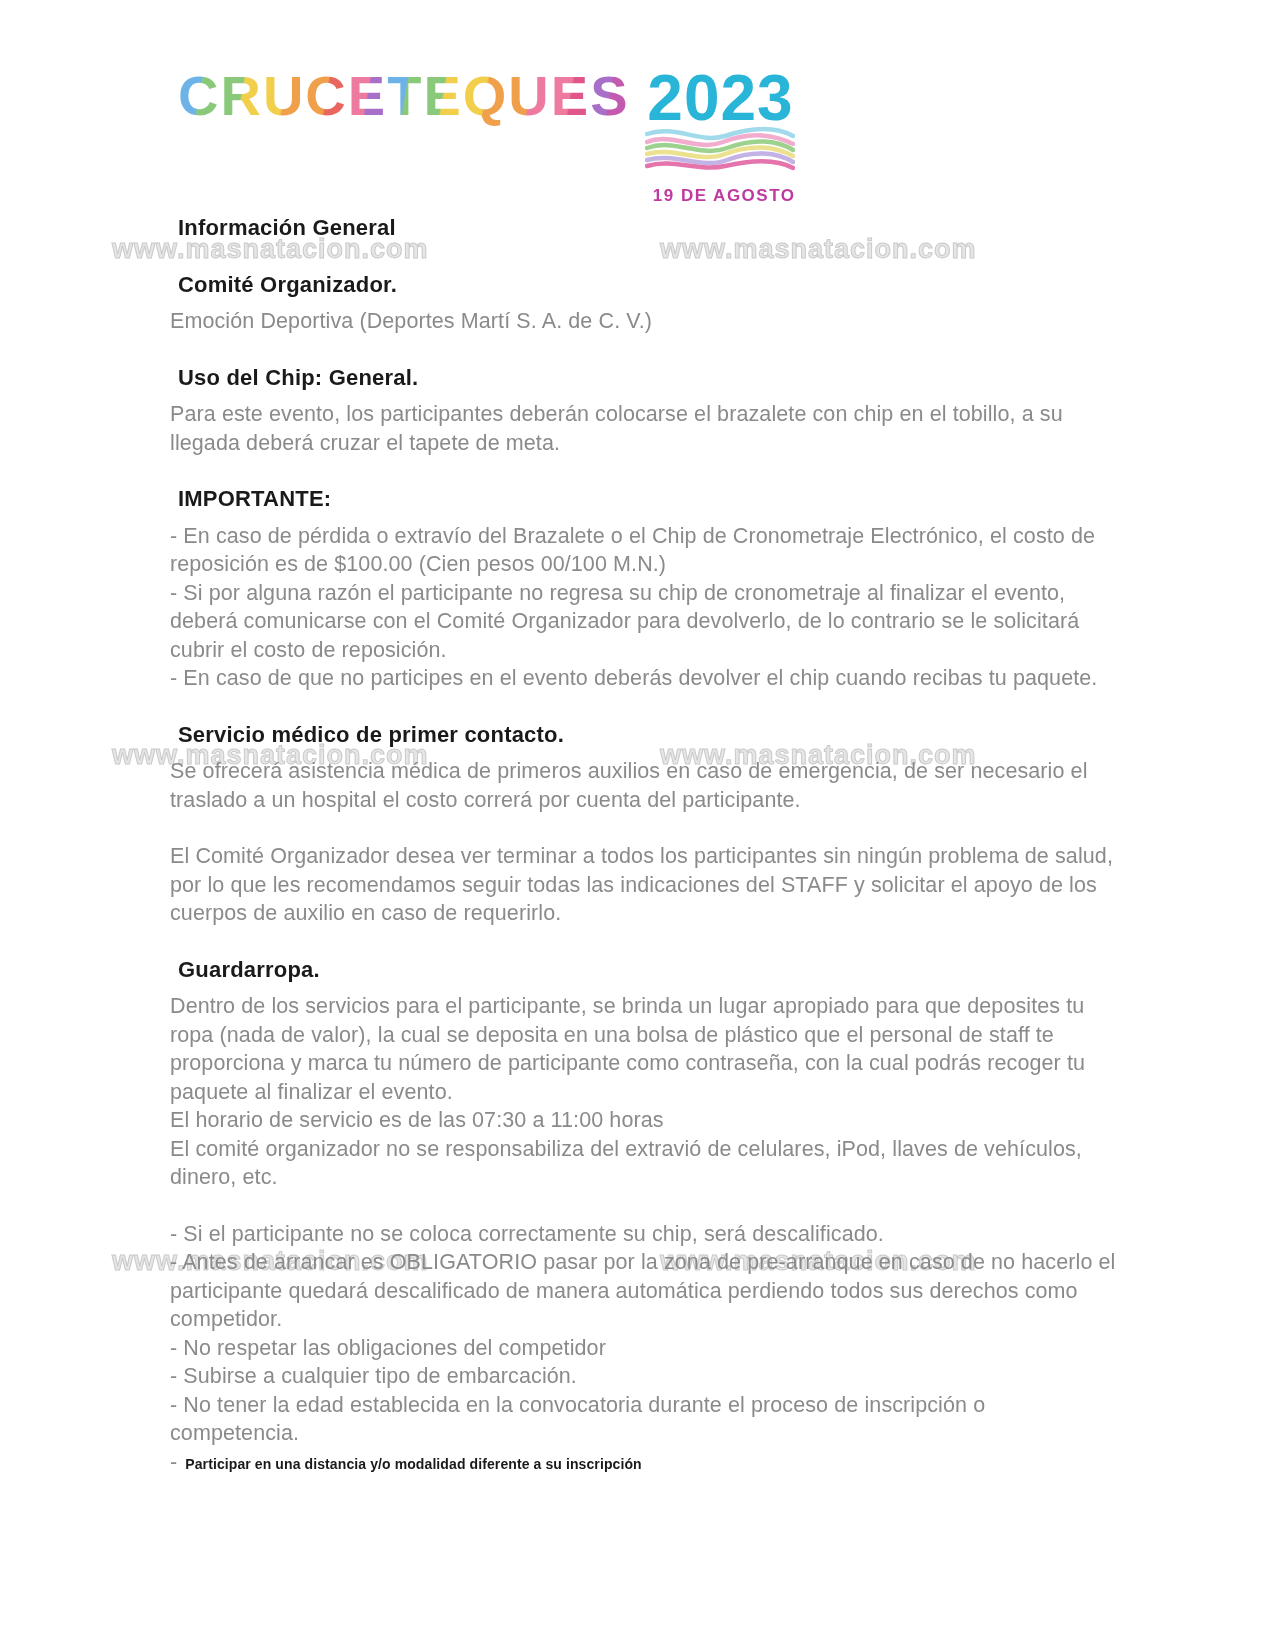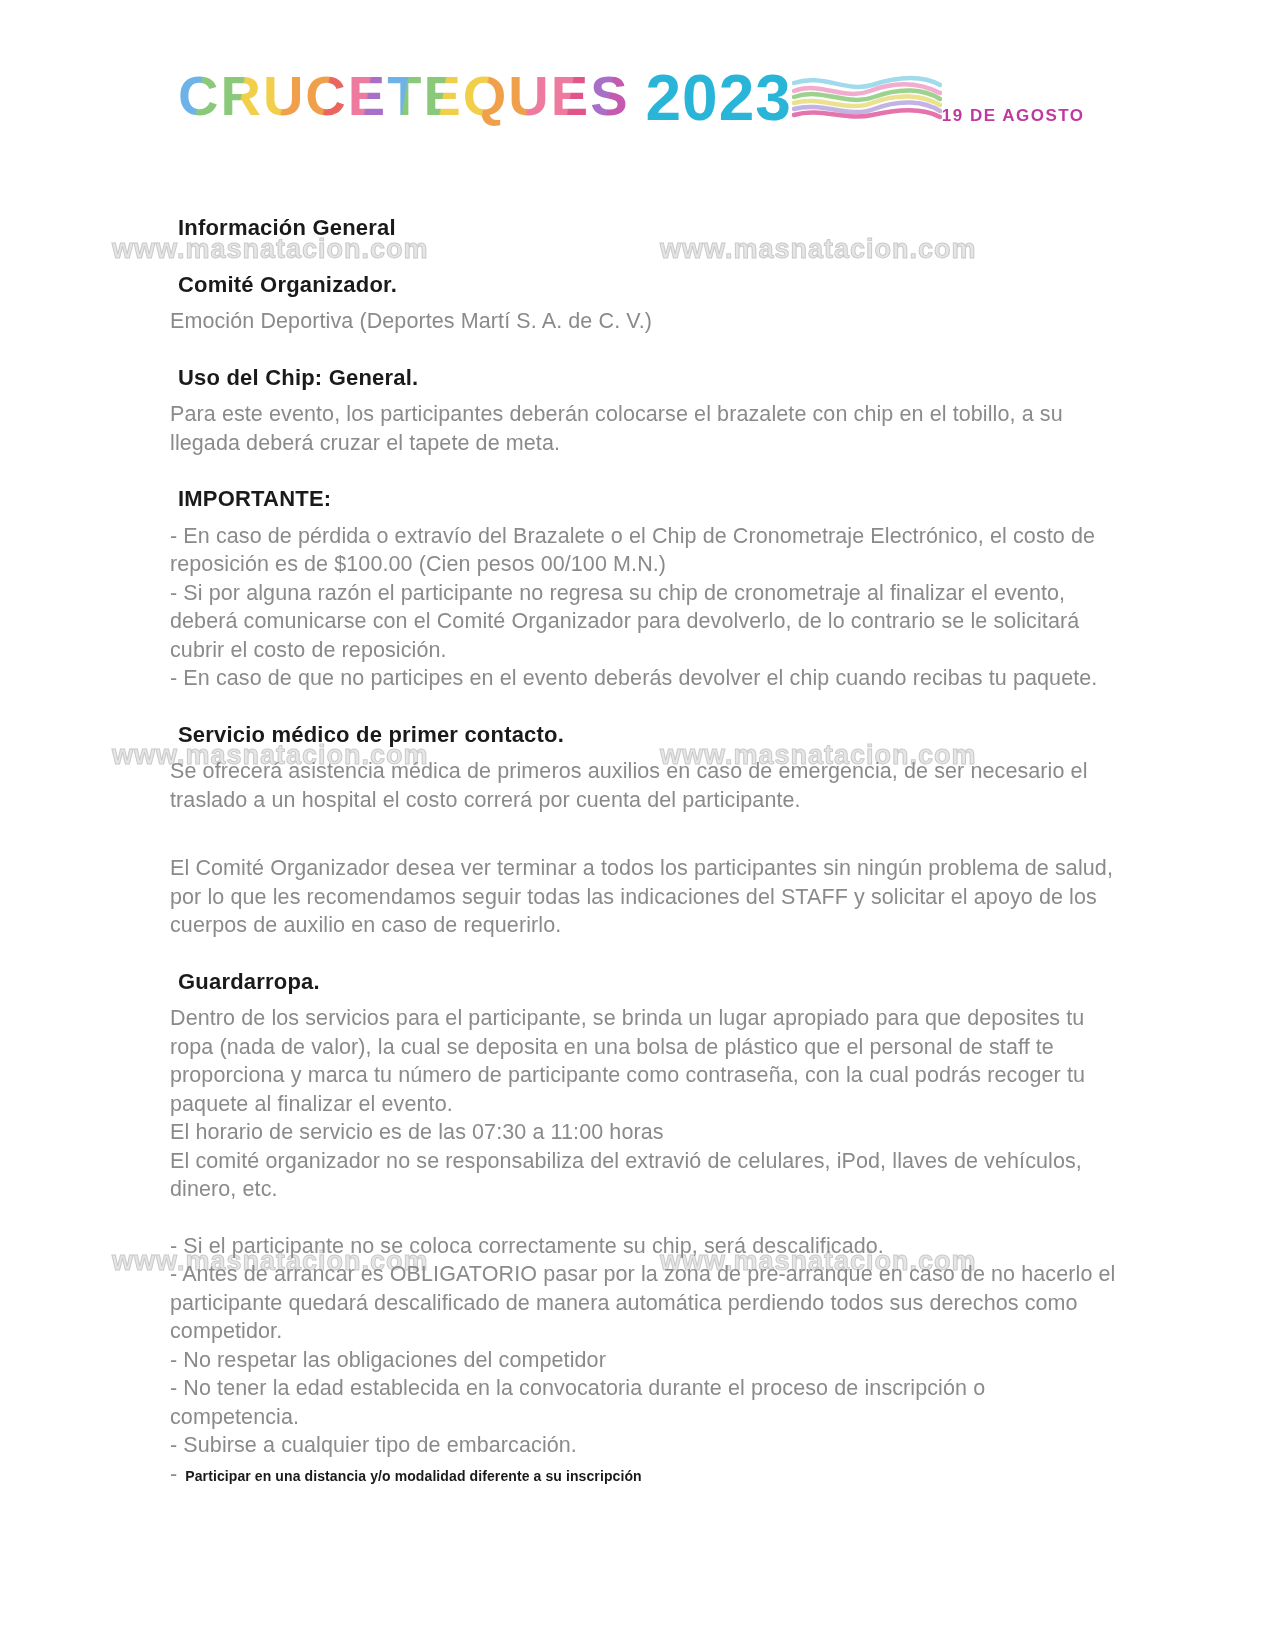--- a/index.html
+++ b/index.html
@@ -29,7 +29,7 @@
     font-weight:800; font-size:56px; line-height:52px; letter-spacing:2px;
     white-space:nowrap;
   }
-  .logo-right { margin-left:16px; display:flex; flex-direction:row; align-items:center; }
+  .logo-right { margin-left:16px; display:flex; flex-direction:column; align-items:center; }
   .logo-year { font-size:64px; font-weight:800; line-height:56px; letter-spacing:1px; }
   .waves { margin-top:0px; display:block; }
   .logo-date { font-size:17px; font-weight:700; letter-spacing:1.5px; margin-top:14px; align-self:flex-end; white-space:nowrap; }

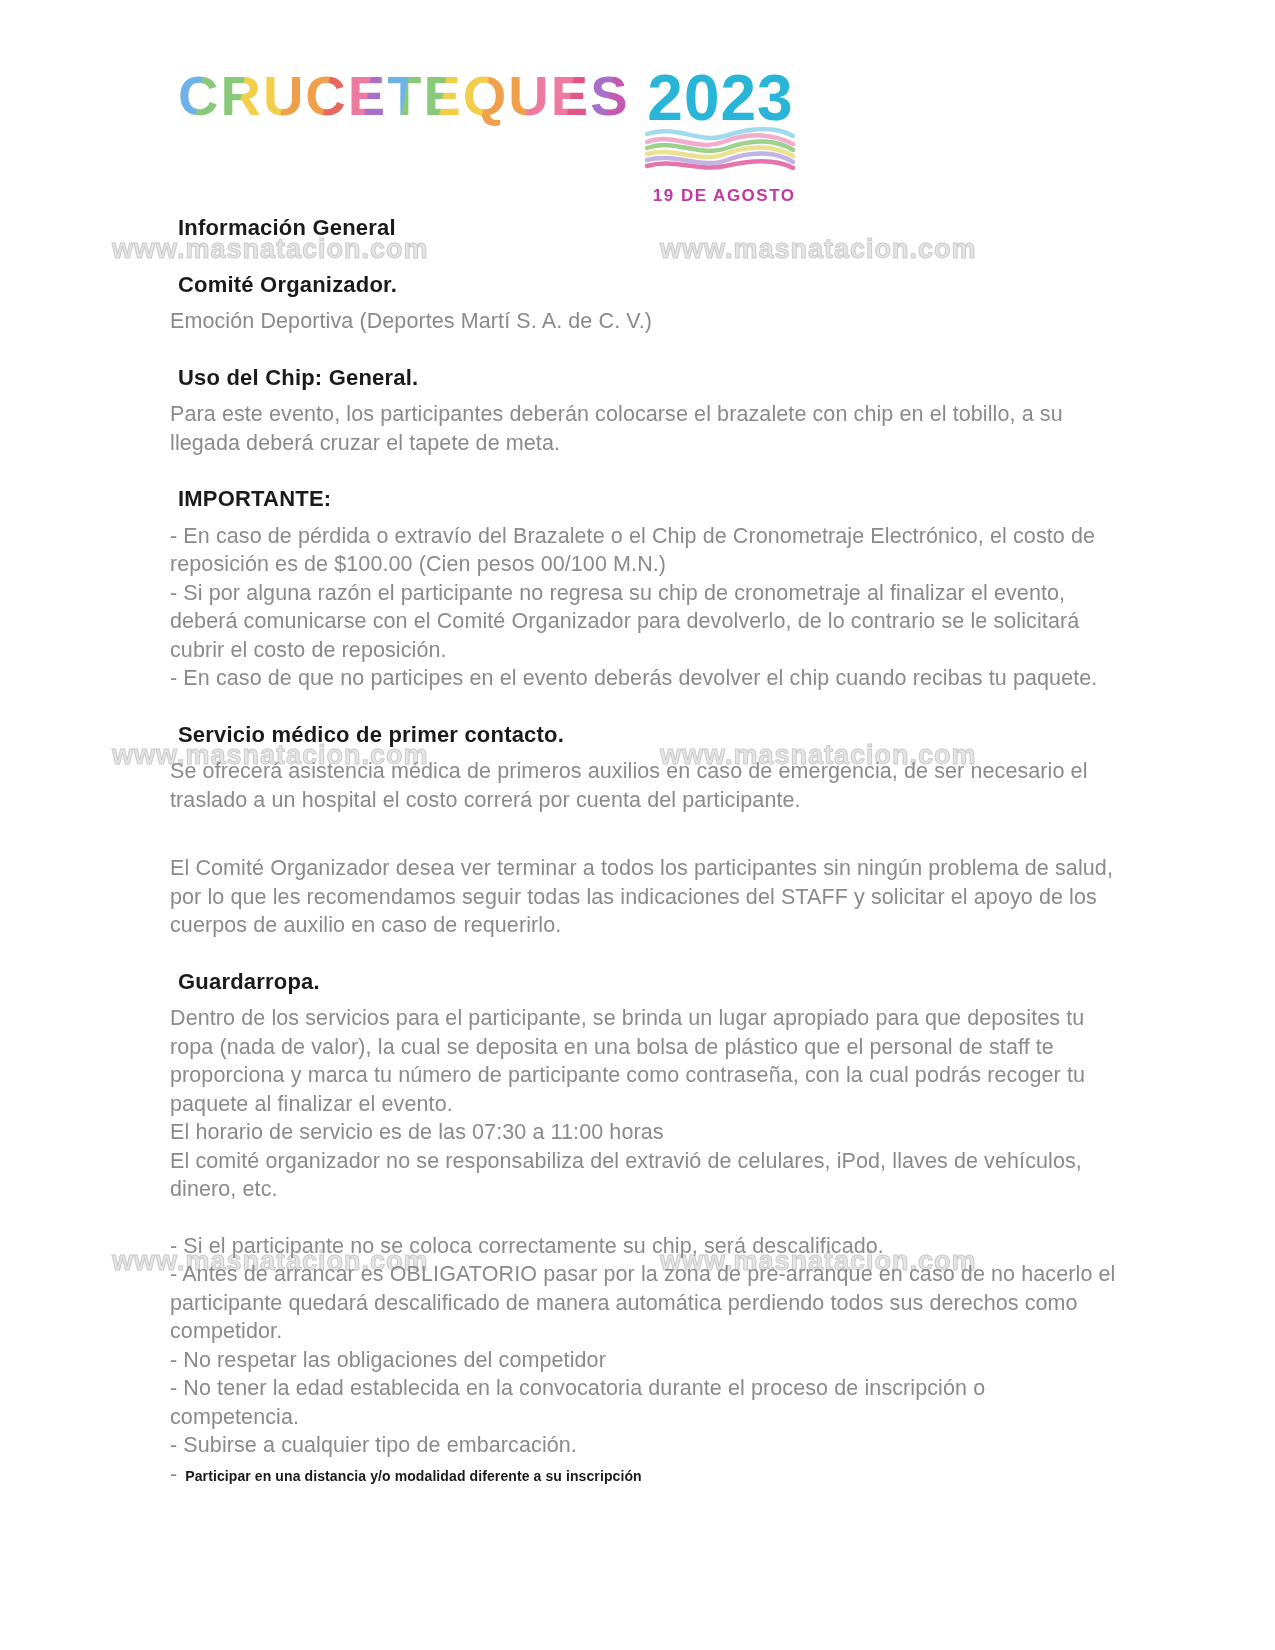--- a/index.html
+++ b/index.html
@@ -45,7 +45,7 @@
     margin:8px; font-weight:700; letter-spacing:0.2px;
   }
   p { margin:0; }
-  p.gap-above { margin-top:40px; }
+  p.gap-above { margin-top:28px; }
   .closing-line { margin:0; }
   .closing-dash { color:#8a8a8a; font-weight:400; margin-right:8px; }
   .closing-text { color:#1a1a1a; font-weight:700; font-size:14px; }

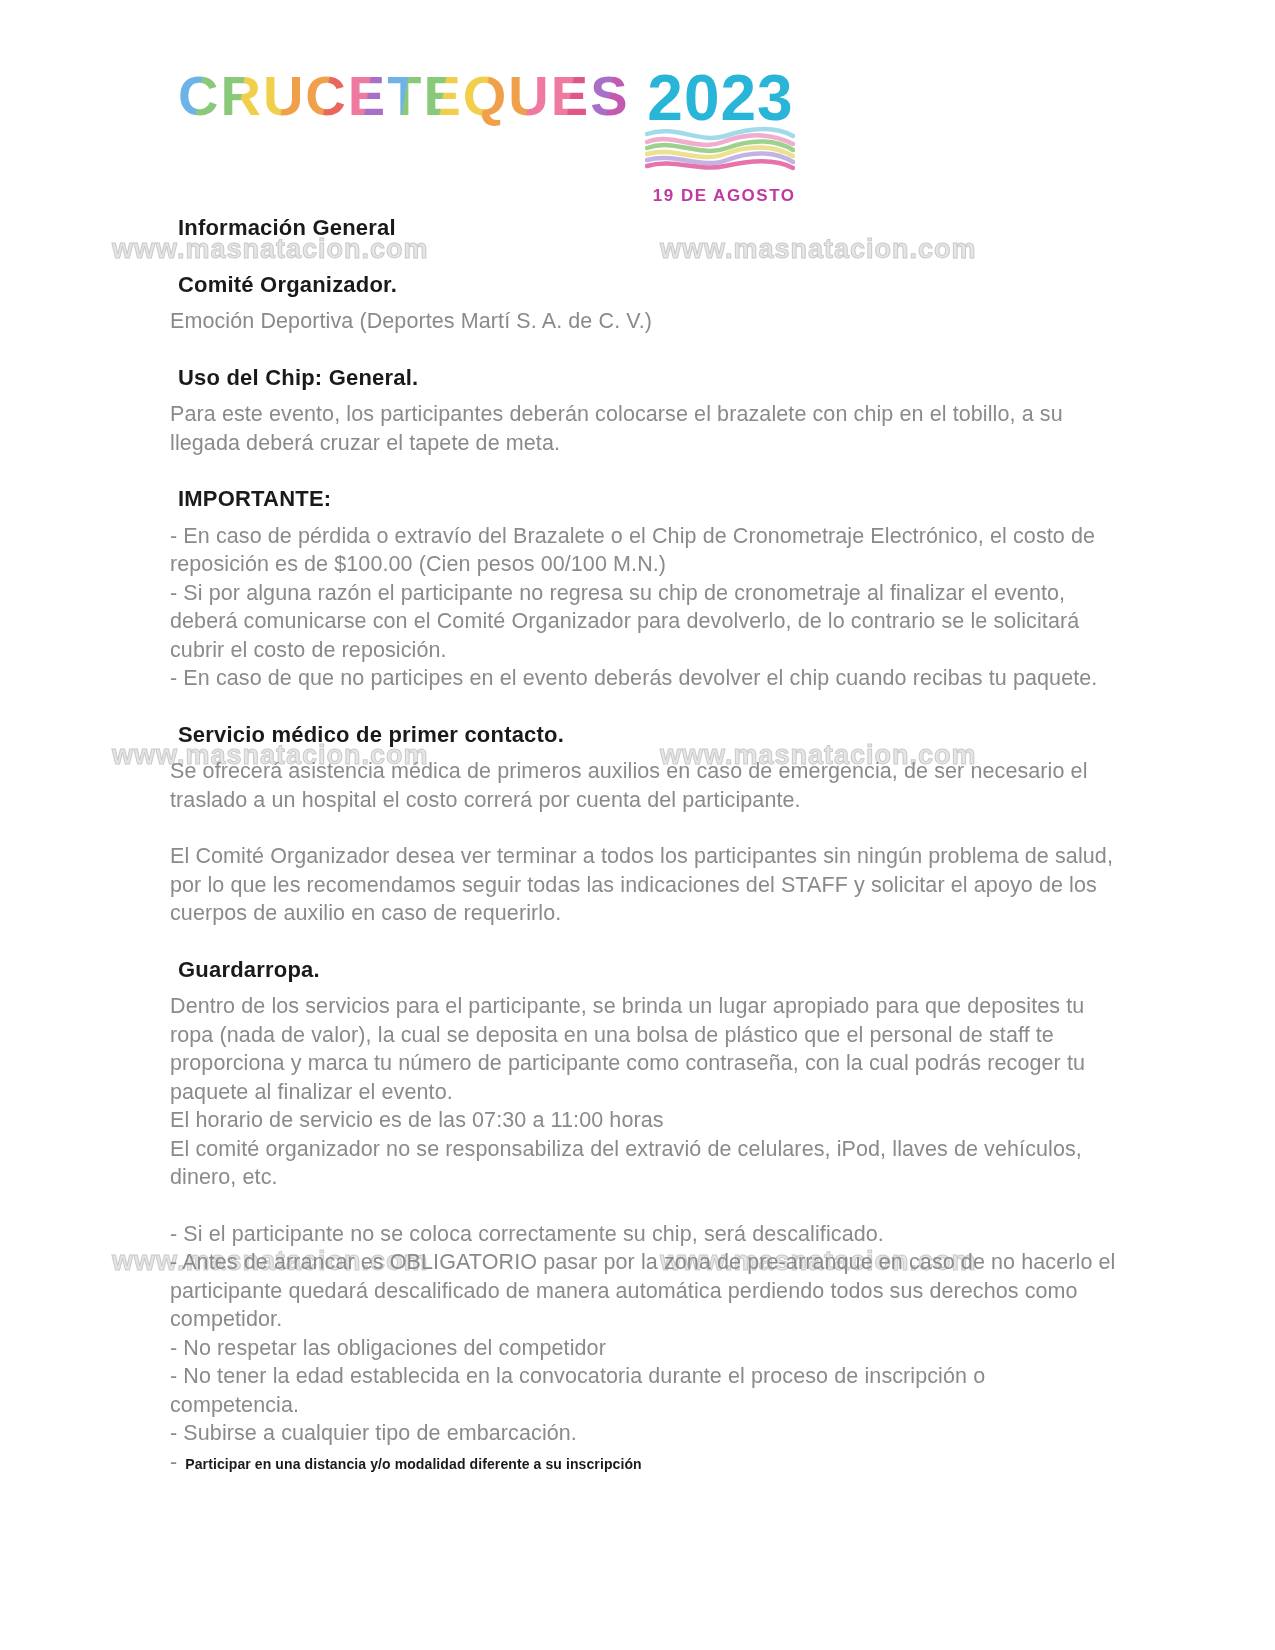--- a/index.html
+++ b/index.html
@@ -121,8 +121,8 @@
       <p>- Si el participante no se coloca correctamente su chip, será descalificado.</p>
       <p>- Antes de arrancar es OBLIGATORIO pasar por la zona de pre-arranque en caso de no hacerlo el participante quedará descalificado de manera automática perdiendo todos sus derechos como competidor.</p>
       <p>- No respetar las obligaciones del competidor</p>
+      <p>- Subirse a cualquier tipo de embarcación.</p>
       <p>- No tener la edad establecida en la convocatoria durante el proceso de inscripción o competencia.</p>
-      <p>- Subirse a cualquier tipo de embarcación.</p>
       <p class="closing-line">
         <span class="closing-dash">-</span><span class="closing-text">Participar en una distancia y/o modalidad diferente a su inscripción</span>
       </p>

